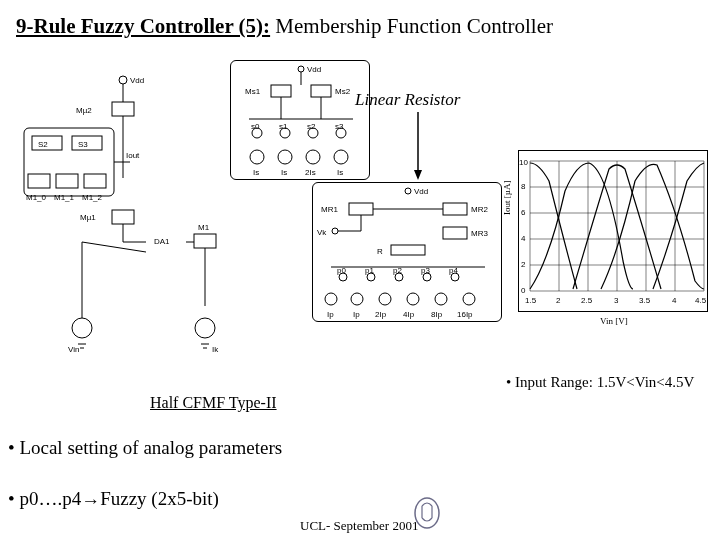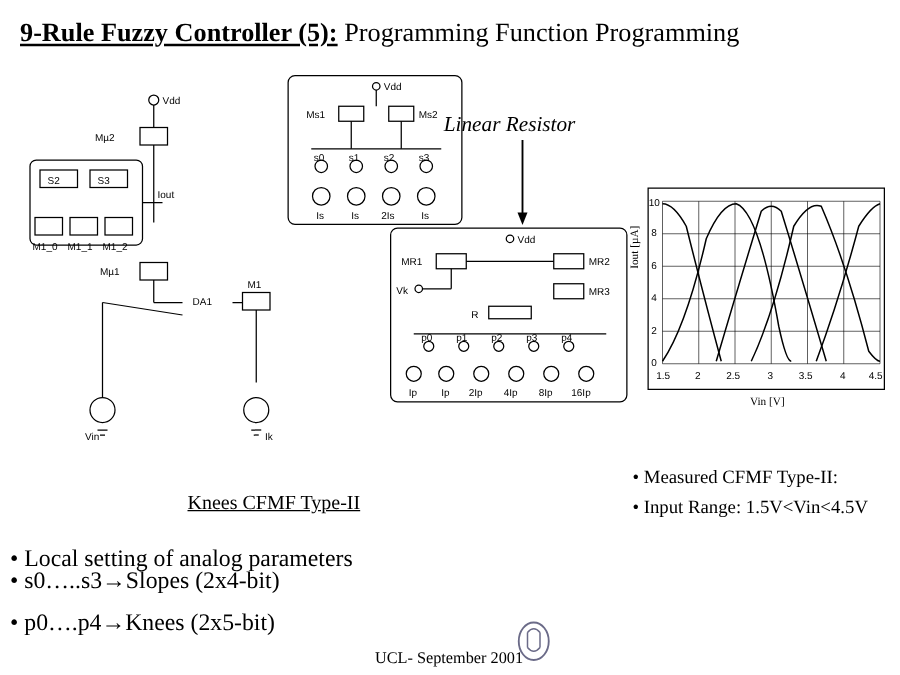--- a/index.html
+++ b/index.html
@@ -34,7 +34,7 @@
 <div class="slide">
 
   <div class="title">
-    <span class="u"> 9-Rule Fuzzy Controller (5):</span><span> Programming Function Programming</span>
+    <span class="u"> 9-Rule Fuzzy Controller (5):</span><span> Membership Function Controller</span>
   </div>
 
   <svg class="diag-main sch" viewBox="0 0 488 310">

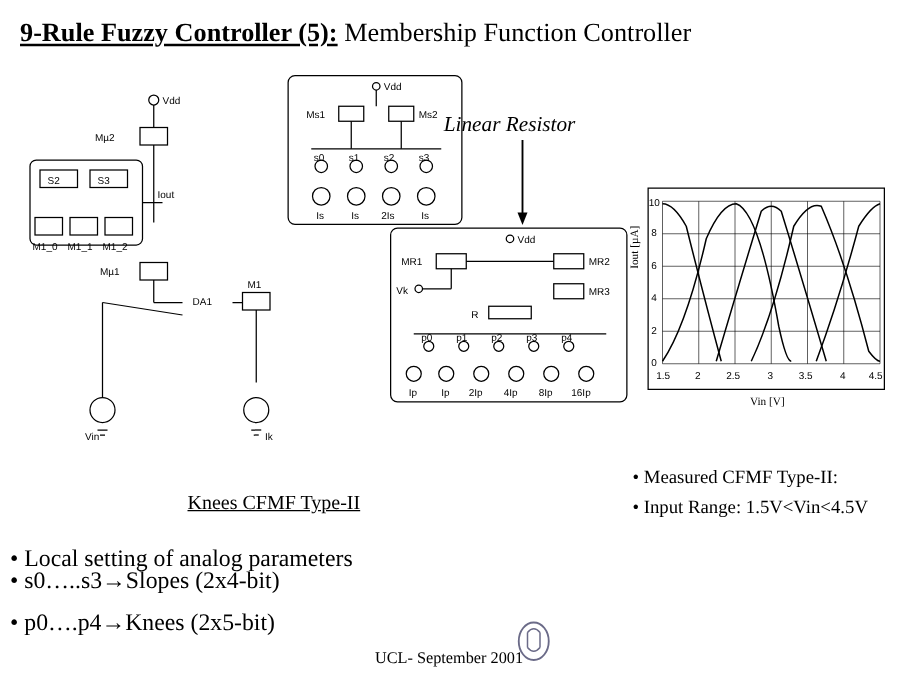--- a/index.html
+++ b/index.html
@@ -208,7 +208,6 @@
   <div class="plot-xl">Vin [V]</div>
 
   <div class="bullets-right">
-    <div>• Measured CFMF Type-II:</div>
     <div>• Input Range: 1.5V&lt;Vin&lt;4.5V</div>
   </div>
 

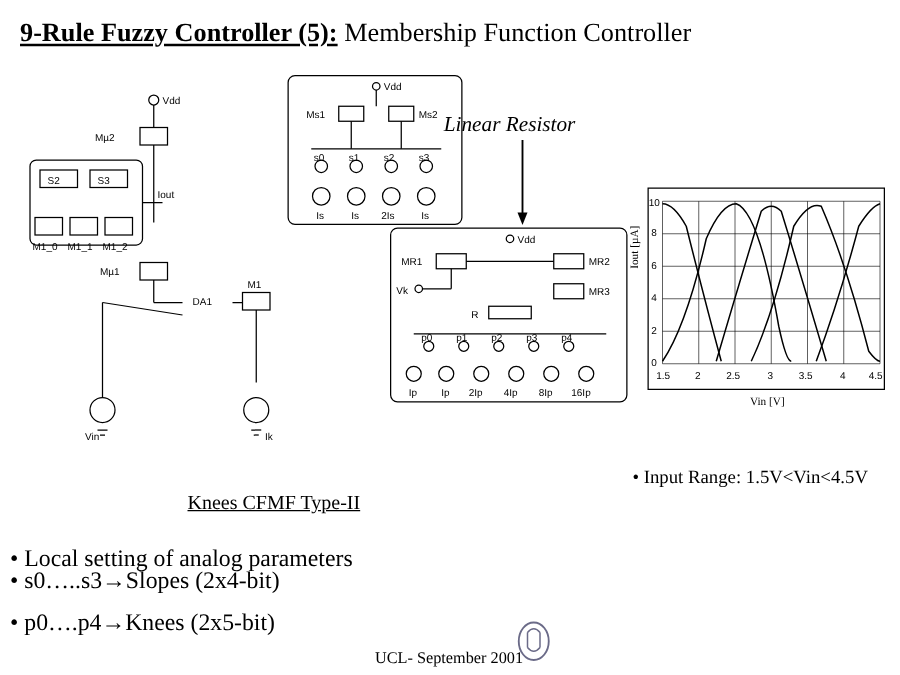--- a/index.html
+++ b/index.html
@@ -211,7 +211,7 @@
     <div>• Input Range: 1.5V&lt;Vin&lt;4.5V</div>
   </div>
 
-  <div class="half-label">Knees CFMF Type-II</div>
+  <div class="half-label">Half CFMF Type-II</div>
 
   <div class="b1">• Local setting of analog parameters</div>
   <div class="b2">• s0…..s3→Slopes (2x4-bit)</div>

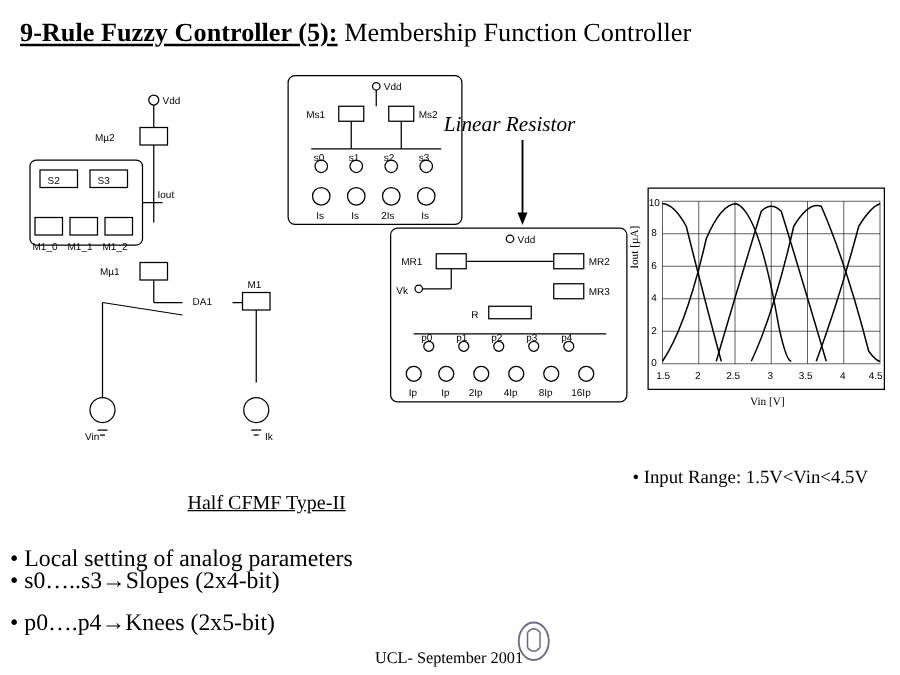--- a/index.html
+++ b/index.html
@@ -214,7 +214,6 @@
   <div class="half-label">Half CFMF Type-II</div>
 
   <div class="b1">• Local setting of analog parameters</div>
-  <div class="b2">• s0…..s3→Slopes (2x4-bit)</div>
   <div class="b3">• p0….p4→Knees (2x5-bit)</div>
 
   <div class="footer">UCL- September 2001</div>

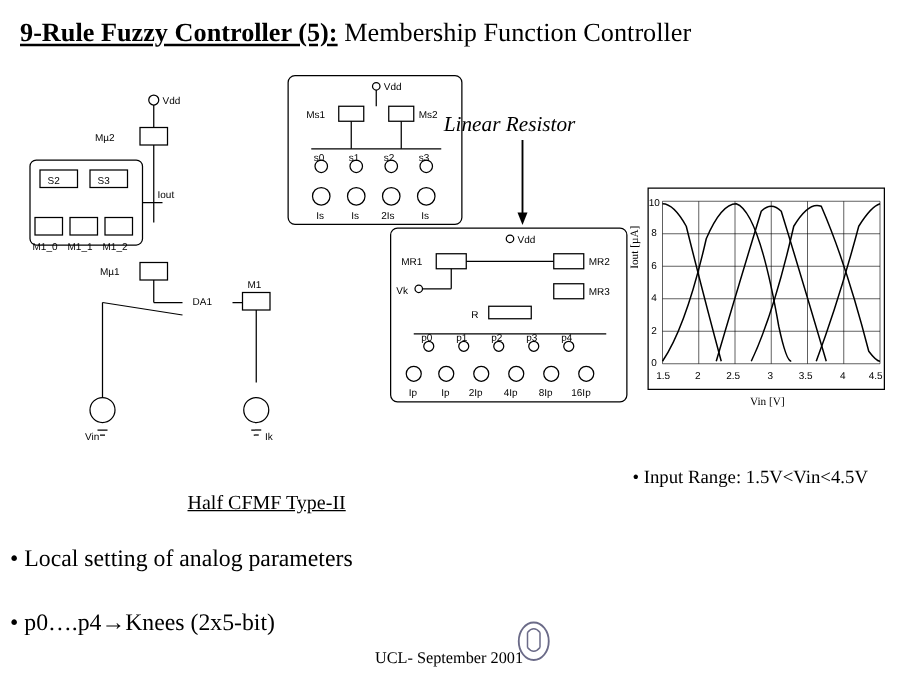--- a/index.html
+++ b/index.html
@@ -214,7 +214,7 @@
   <div class="half-label">Half CFMF Type-II</div>
 
   <div class="b1">• Local setting of analog parameters</div>
-  <div class="b3">• p0….p4→Knees (2x5-bit)</div>
+  <div class="b3">• p0….p4→Fuzzy (2x5-bit)</div>
 
   <div class="footer">UCL- September 2001</div>
   <svg class="logo" viewBox="0 0 28 34">

